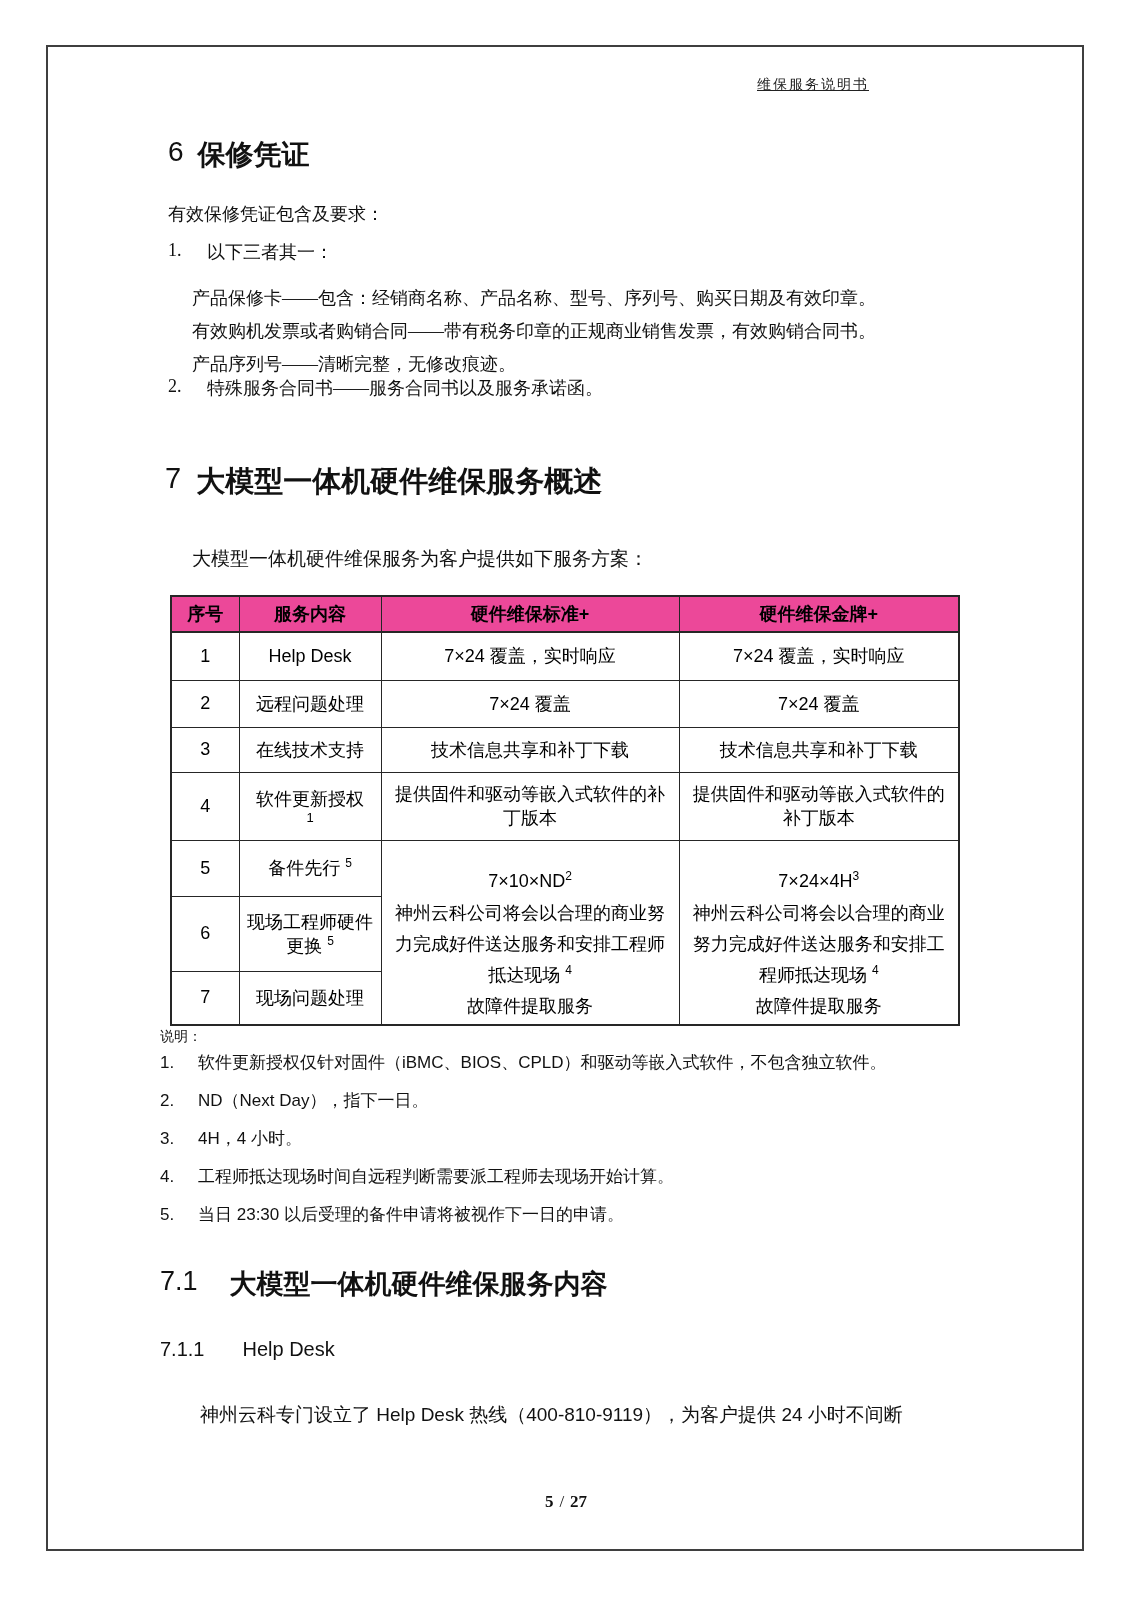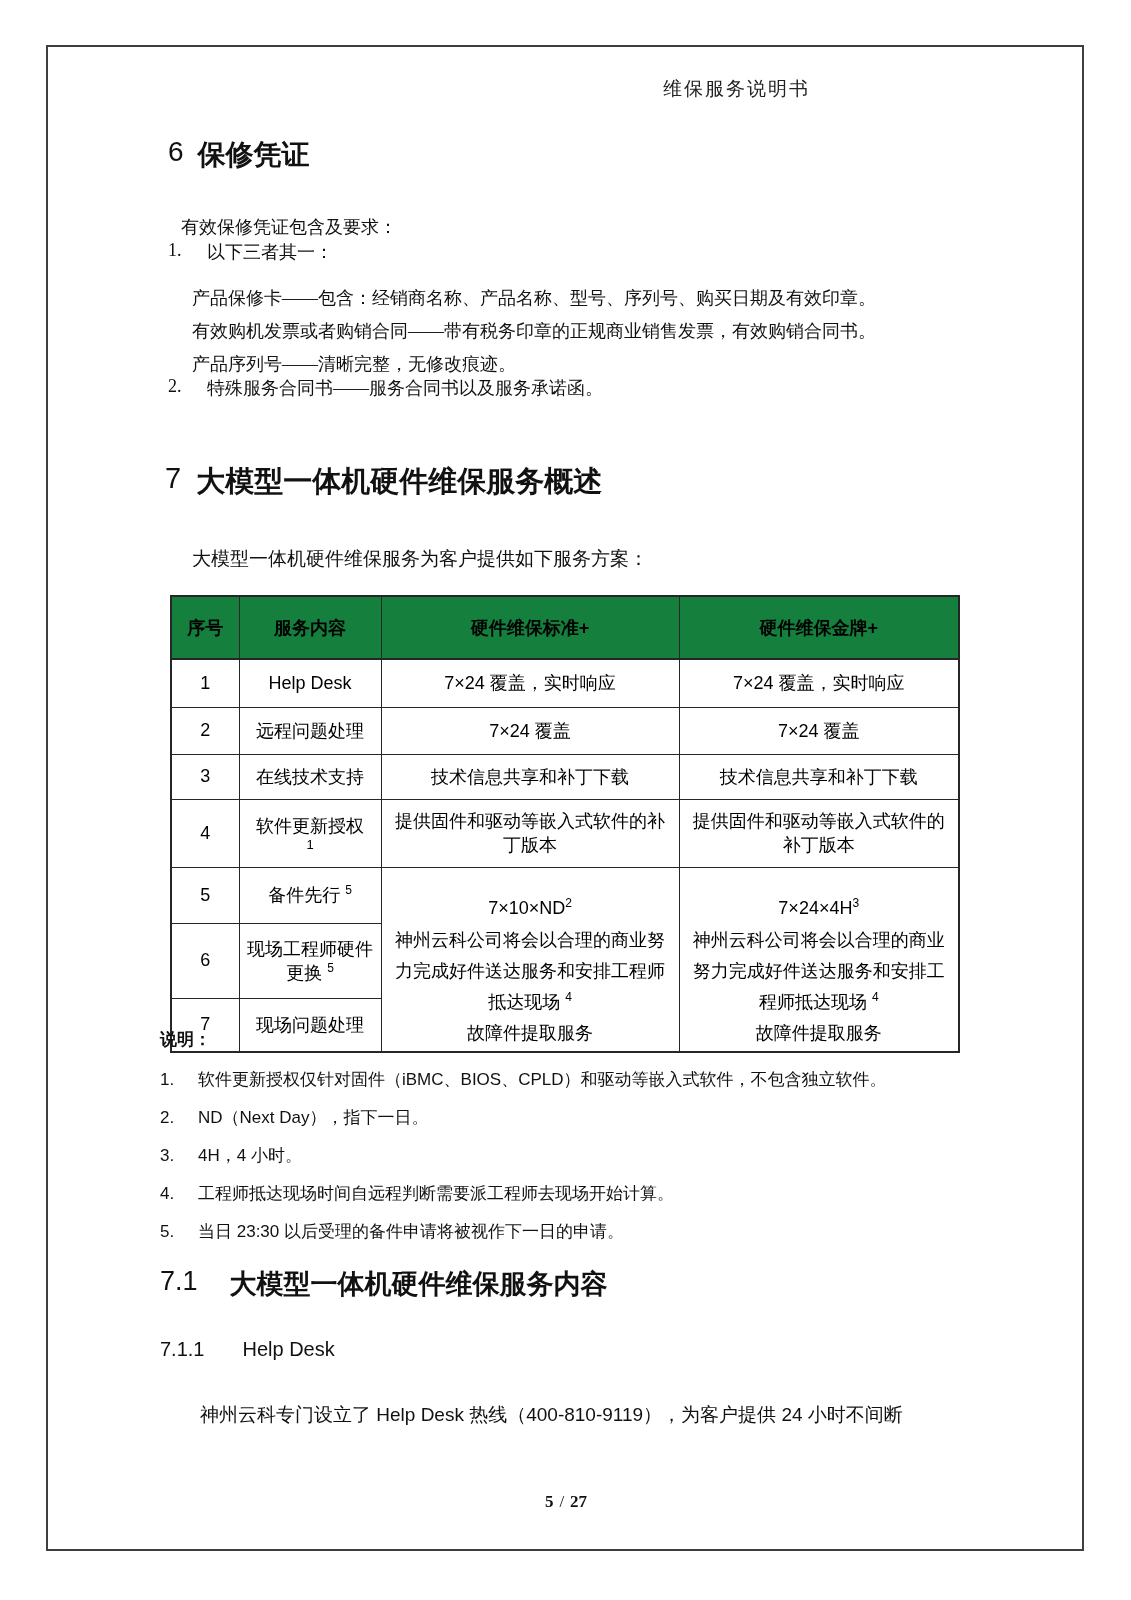--- a/index.html
+++ b/index.html
@@ -9,8 +9,8 @@
   .sans{font-family:"Liberation Sans",sans-serif;}
   .page-border{position:absolute;left:46px;top:45px;width:1038px;height:1506px;
        border:2px solid #3f3f3f;box-sizing:border-box;}
-  .doc-header{position:absolute;top:76px;left:663px;width:300px;text-align:left;
-       font-family:"Liberation Serif",serif;font-size:19px;color:#222;letter-spacing:2px;}
+  .doc-header{position:absolute;top:76px;left:663px;width:300px;text-align:center;
+       font-family:"Liberation Serif",serif;font-size:14px;color:#222;letter-spacing:2px;text-decoration:underline;}
   
   .h-s6{position:absolute;top:136px;left:168px;font-size:28px;display:flex;gap:14px;margin:0;}
   .h-s7{position:absolute;top:462px;left:165px;font-size:29px;display:flex;gap:15px;margin:0;}

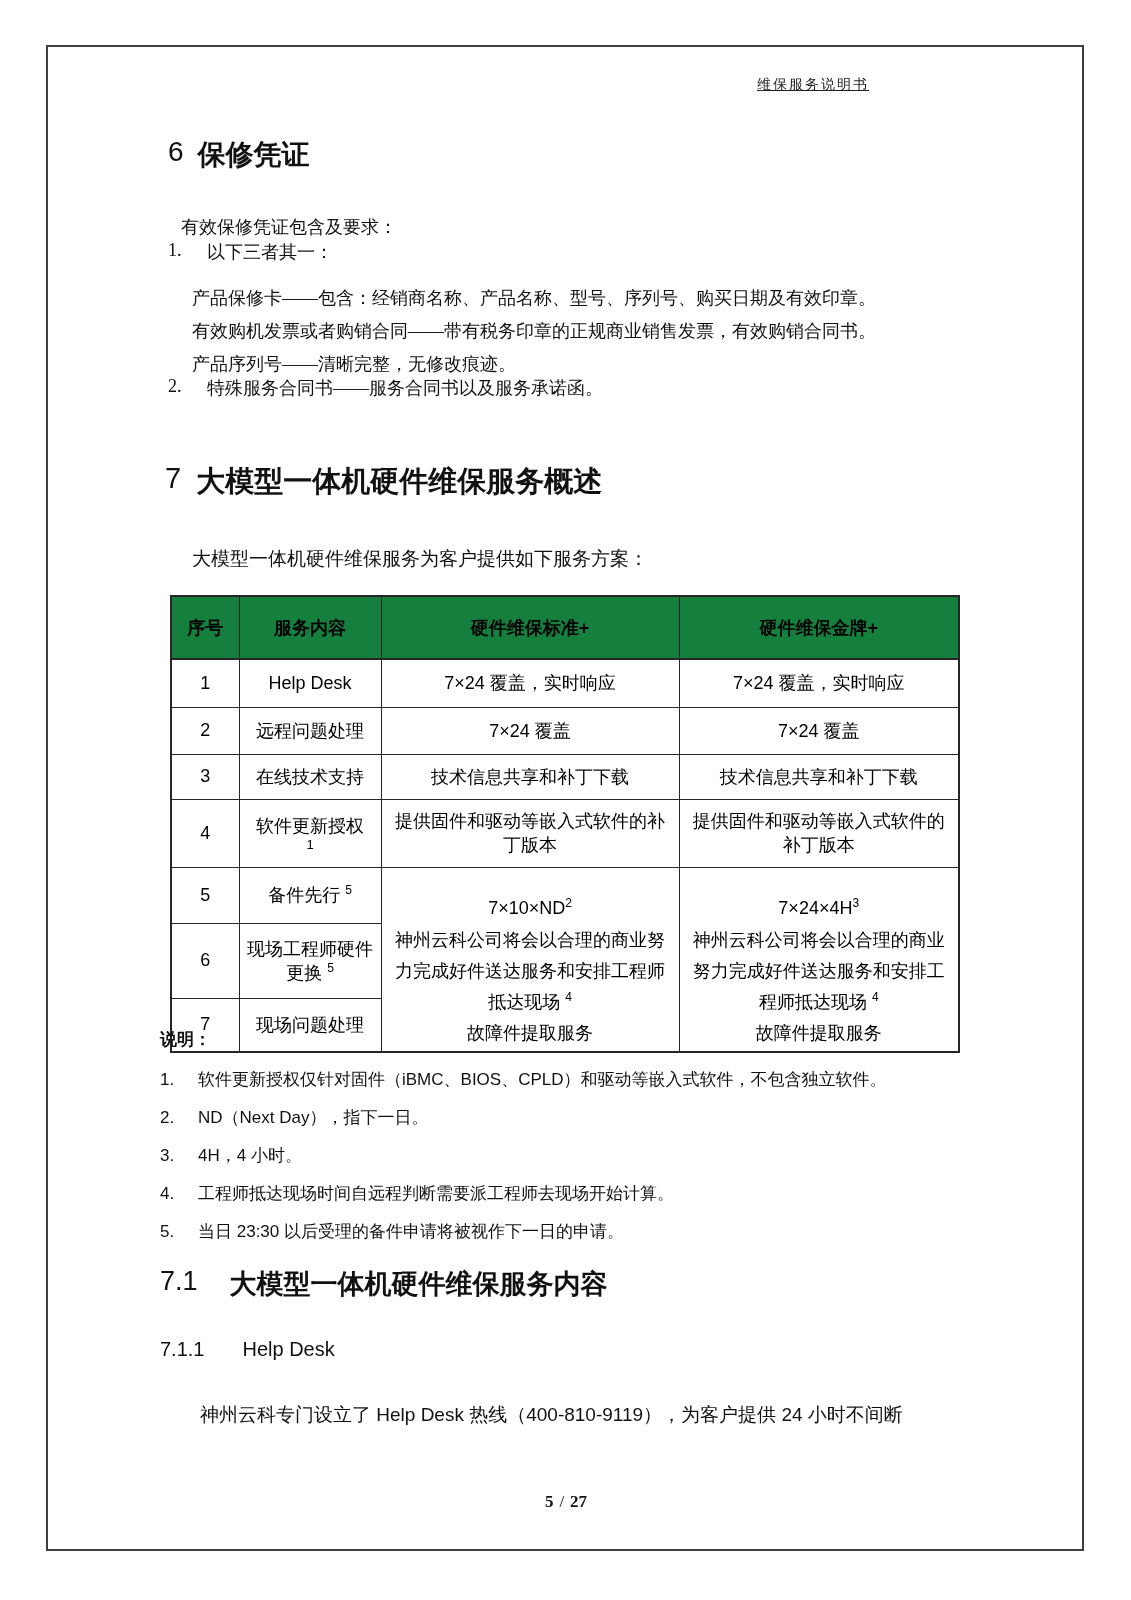--- a/index.html
+++ b/index.html
@@ -19,7 +19,7 @@
   .h-num{font-weight:400;}
   .h-title{font-weight:700;}
   
-  .s6-intro{position:absolute;top:202px;left:168px;font-size:18px;margin:13px;}
+  .s6-intro{position:absolute;top:202px;left:168px;font-size:18px;margin:0;}
   .list-item{position:absolute;left:168px;font-size:18px;display:flex;}
   .li-num{width:39px;}
   .item1{top:240px;}

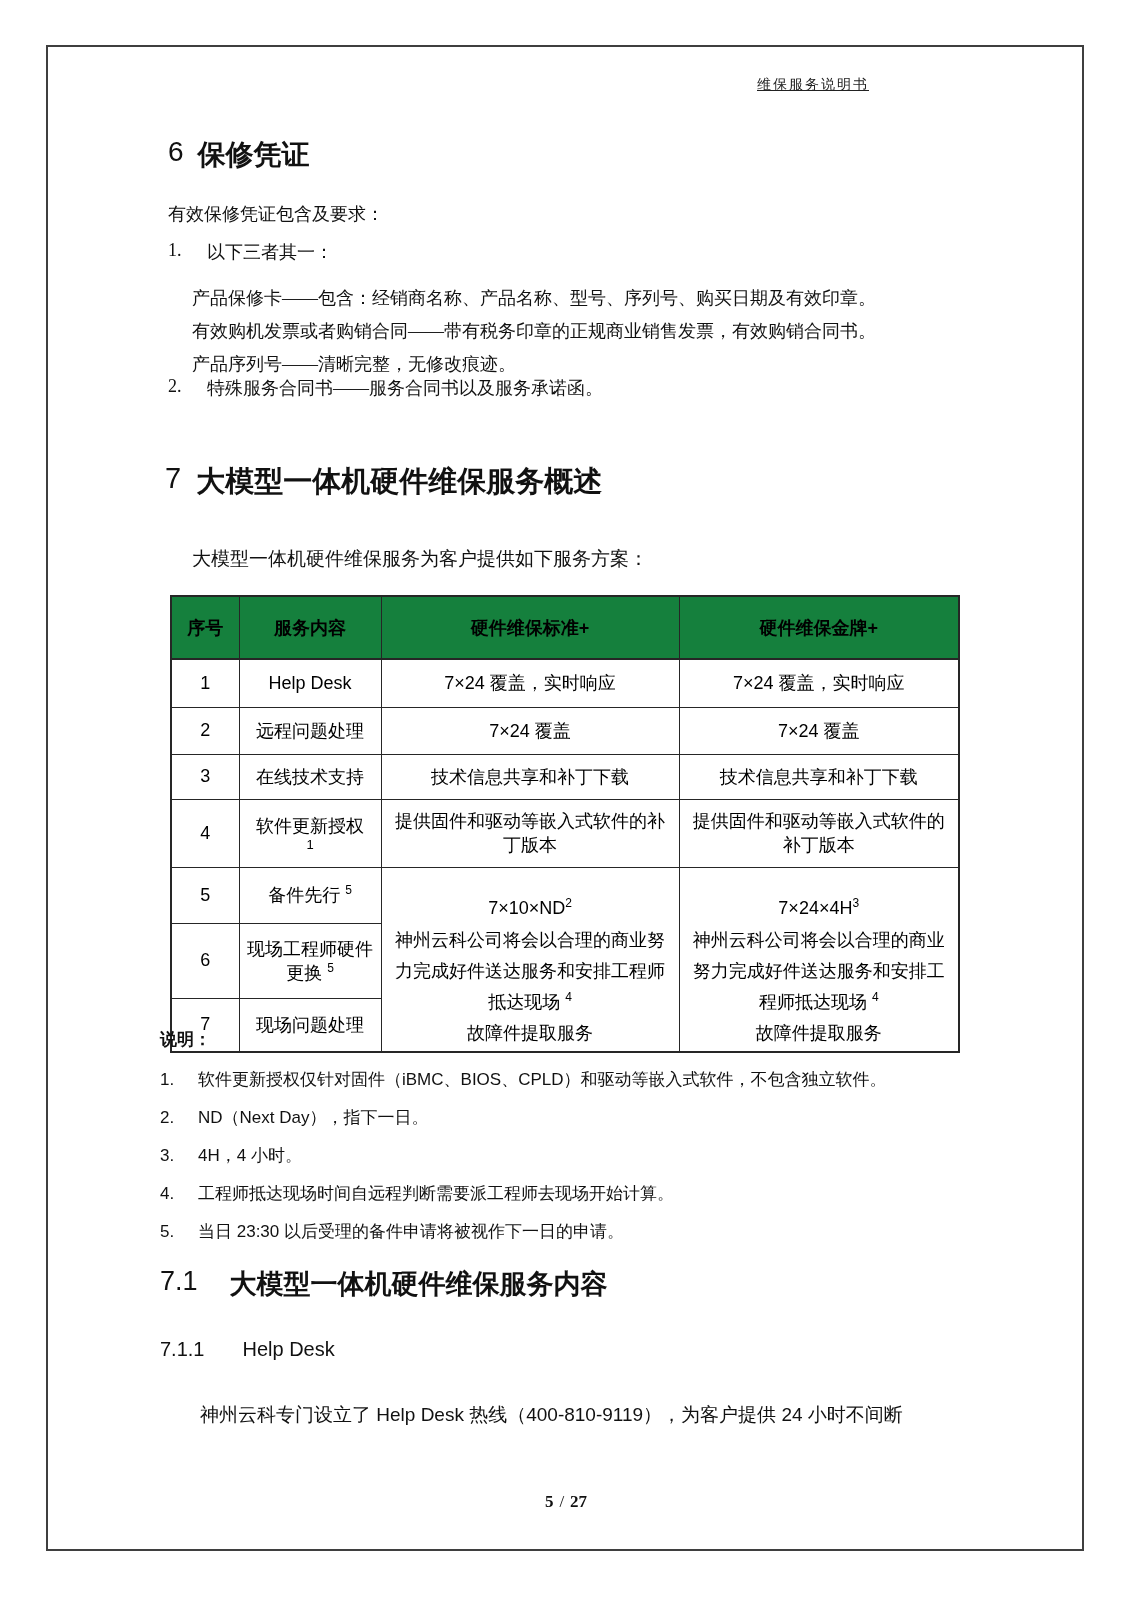--- a/index.html
+++ b/index.html
@@ -31,7 +31,7 @@
        table-layout:fixed;border:2px solid #262626;font-size:18px;color:#000;}
   .svc-table th,.svc-table td{border:1px solid #262626;text-align:center;vertical-align:middle;
        padding:2px 6px;box-sizing:border-box;}
-  .svc-table th{background:#15803d;font-weight:700;height:63px;border-bottom:2px solid #262626;}
+  .svc-table th{background:#ec4899;font-weight:700;height:36px;border-bottom:2px solid #262626;}
   .r1 td{height:48px;} .r2 td{height:47px;} .r3 td{height:45px;} .r4 td{height:68px;}
   .r5 td{height:48px;} .r6 td{height:65px;} .r7 td{height:45px;}
   td.merged{vertical-align:top;height:auto;}

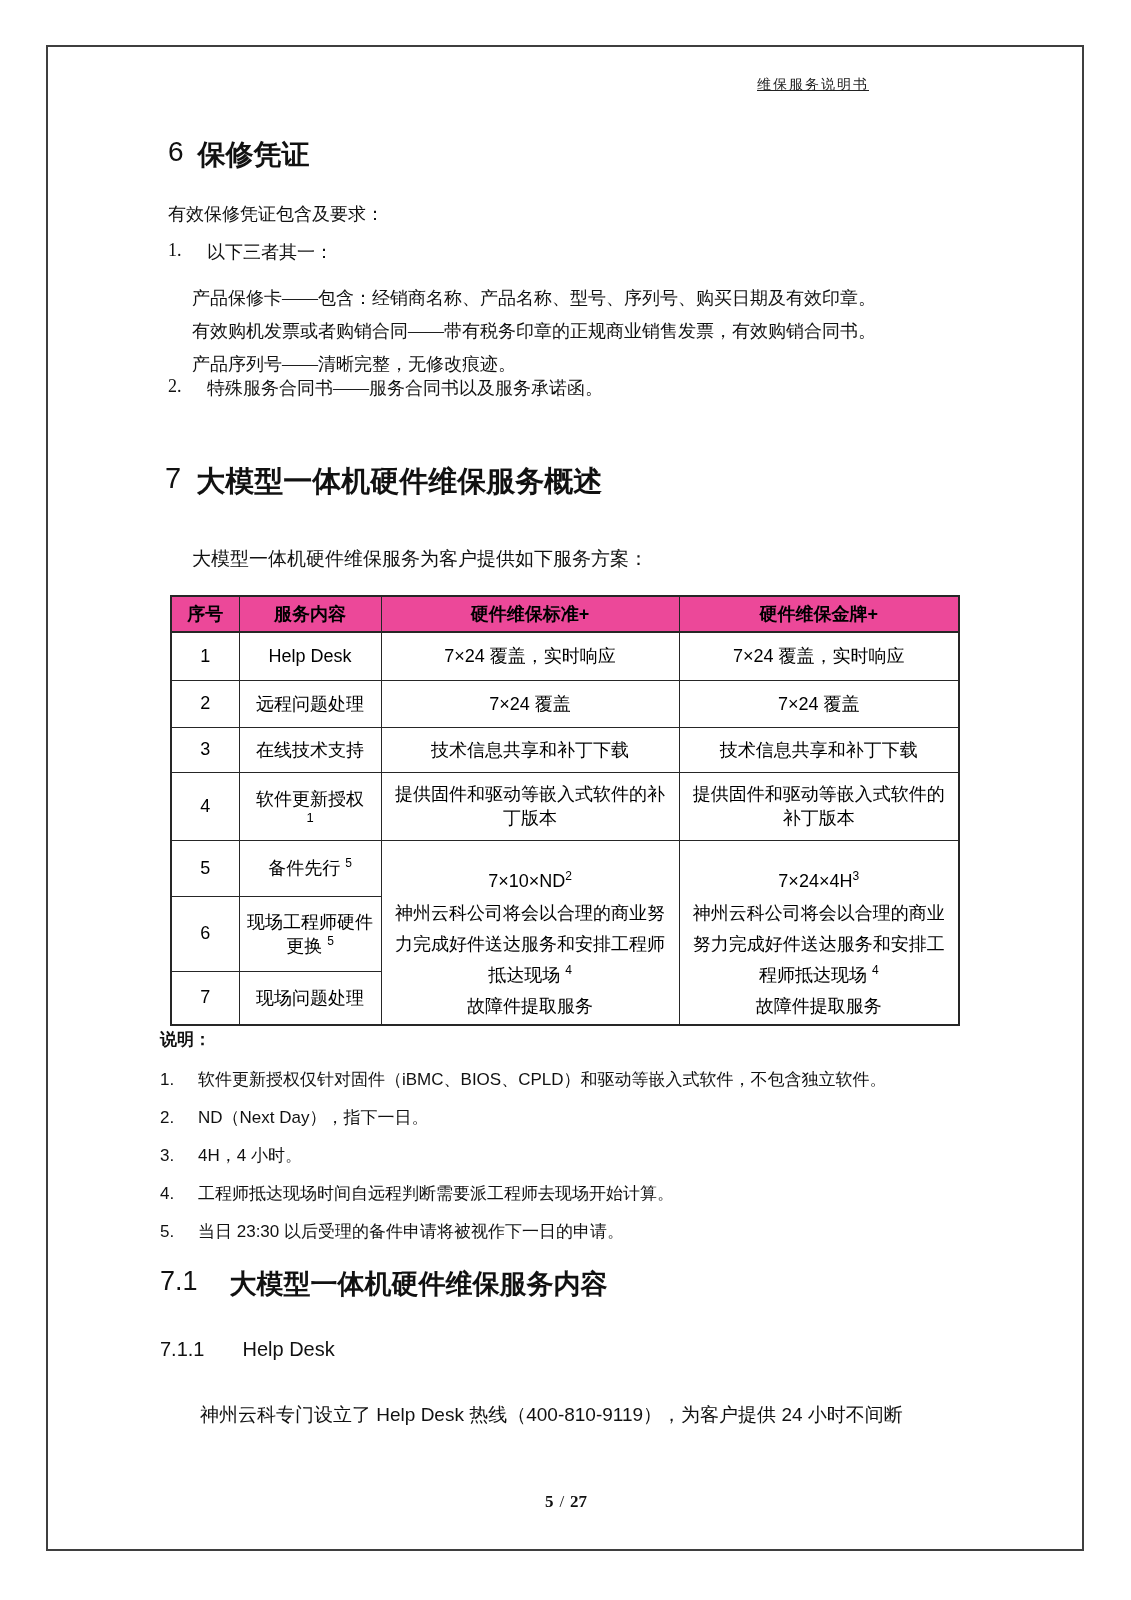--- a/index.html
+++ b/index.html
@@ -42,7 +42,7 @@
   .m-extra{line-height:31px;}
   
   .notes{position:absolute;top:1028px;left:160px;width:810px;}
-  .notes-label{font-weight:700;font-size:17px;margin-bottom:18px;}
+  .notes-label{font-weight:400;font-size:14px;margin-bottom:6px;}
   .note-item{display:flex;font-size:17px;margin-bottom:17px;line-height:21px;}
   .note-num{width:38px;flex:0 0 38px;}
   

